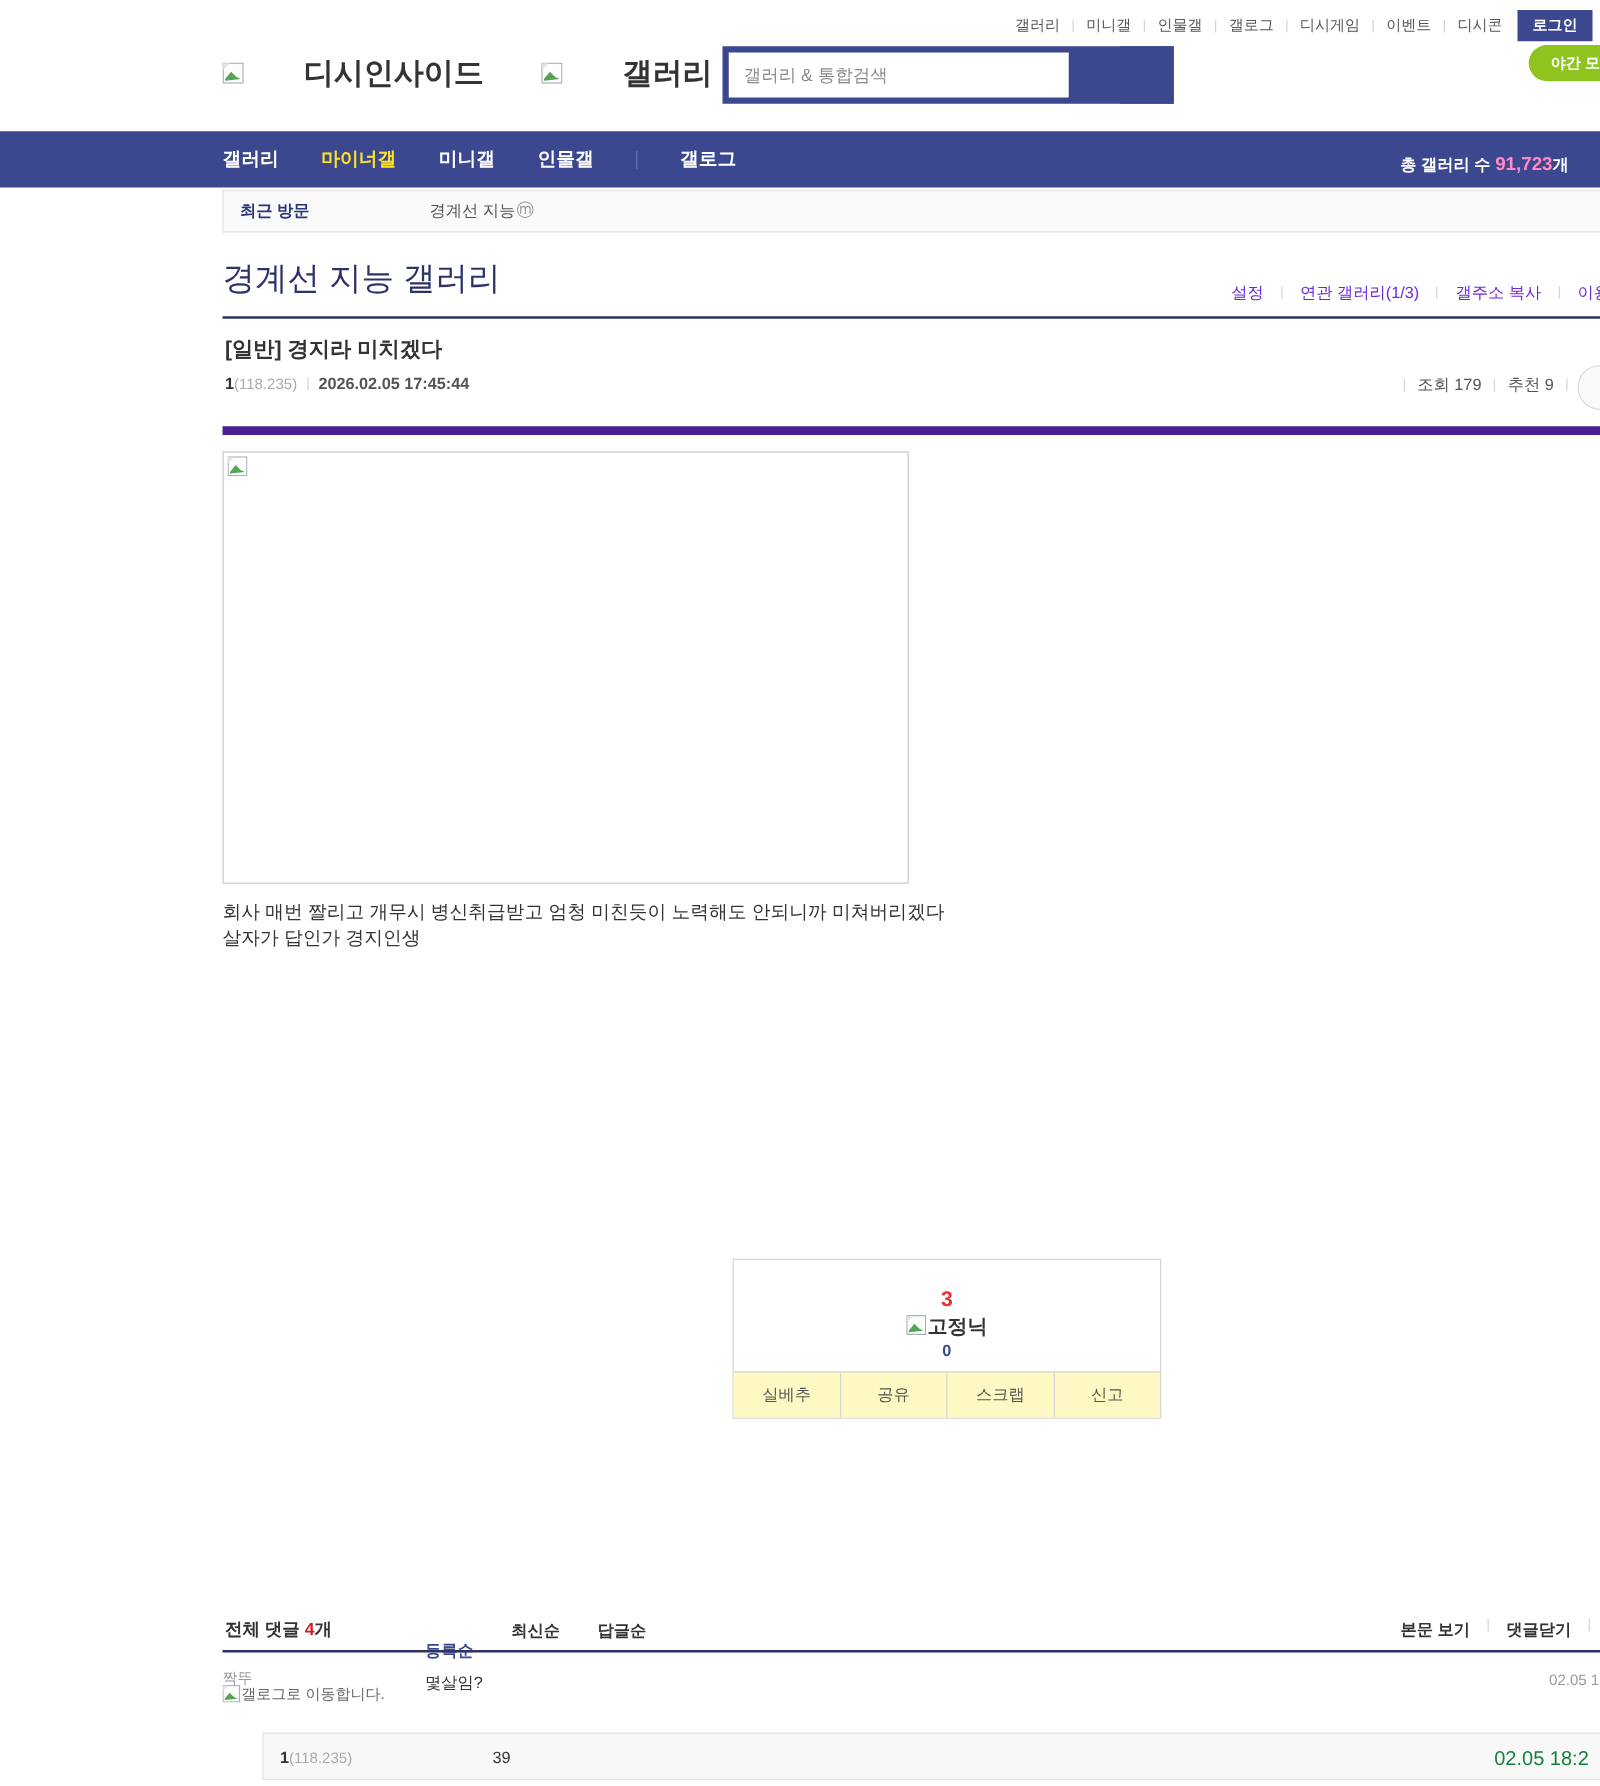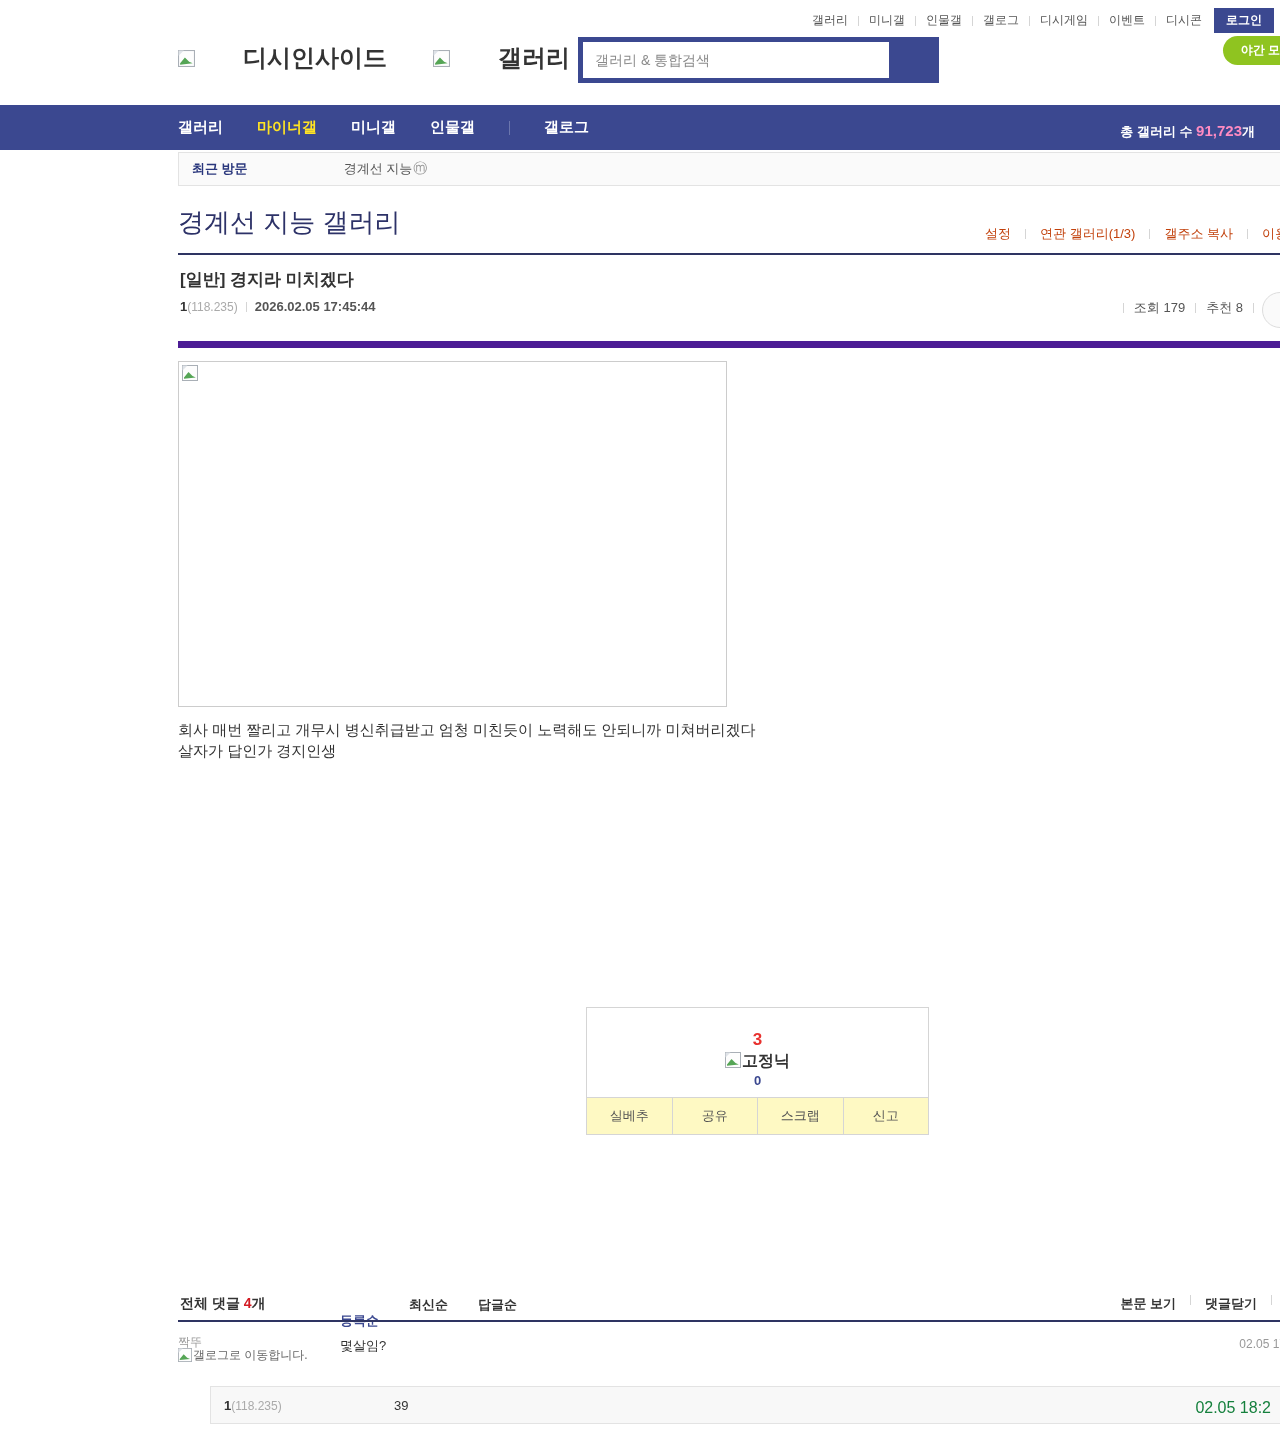--- a/index.html
+++ b/index.html
@@ -22,7 +22,7 @@
 
   
   .search-wrap { position:absolute; left:578px; top:37px; width:361px; height:46px; background:#3b4890; }
-  .search-input { position:absolute; left:5px; top:5px; width:306px; height:36px; border:0; outline:none; padding:0 12px; font-size:14px; color:#333; font-family:inherit; }
+  .search-input { position:absolute; left:5px; top:5px; width:272px; height:36px; border:0; outline:none; padding:0 12px; font-size:14px; color:#333; font-family:inherit; }
   .search-input::placeholder { color:#8a8a8a; }
   .search-btn { position:absolute; right:0; top:0; width:43px; height:46px; background:#3b4890; border:0; cursor:pointer; }
 

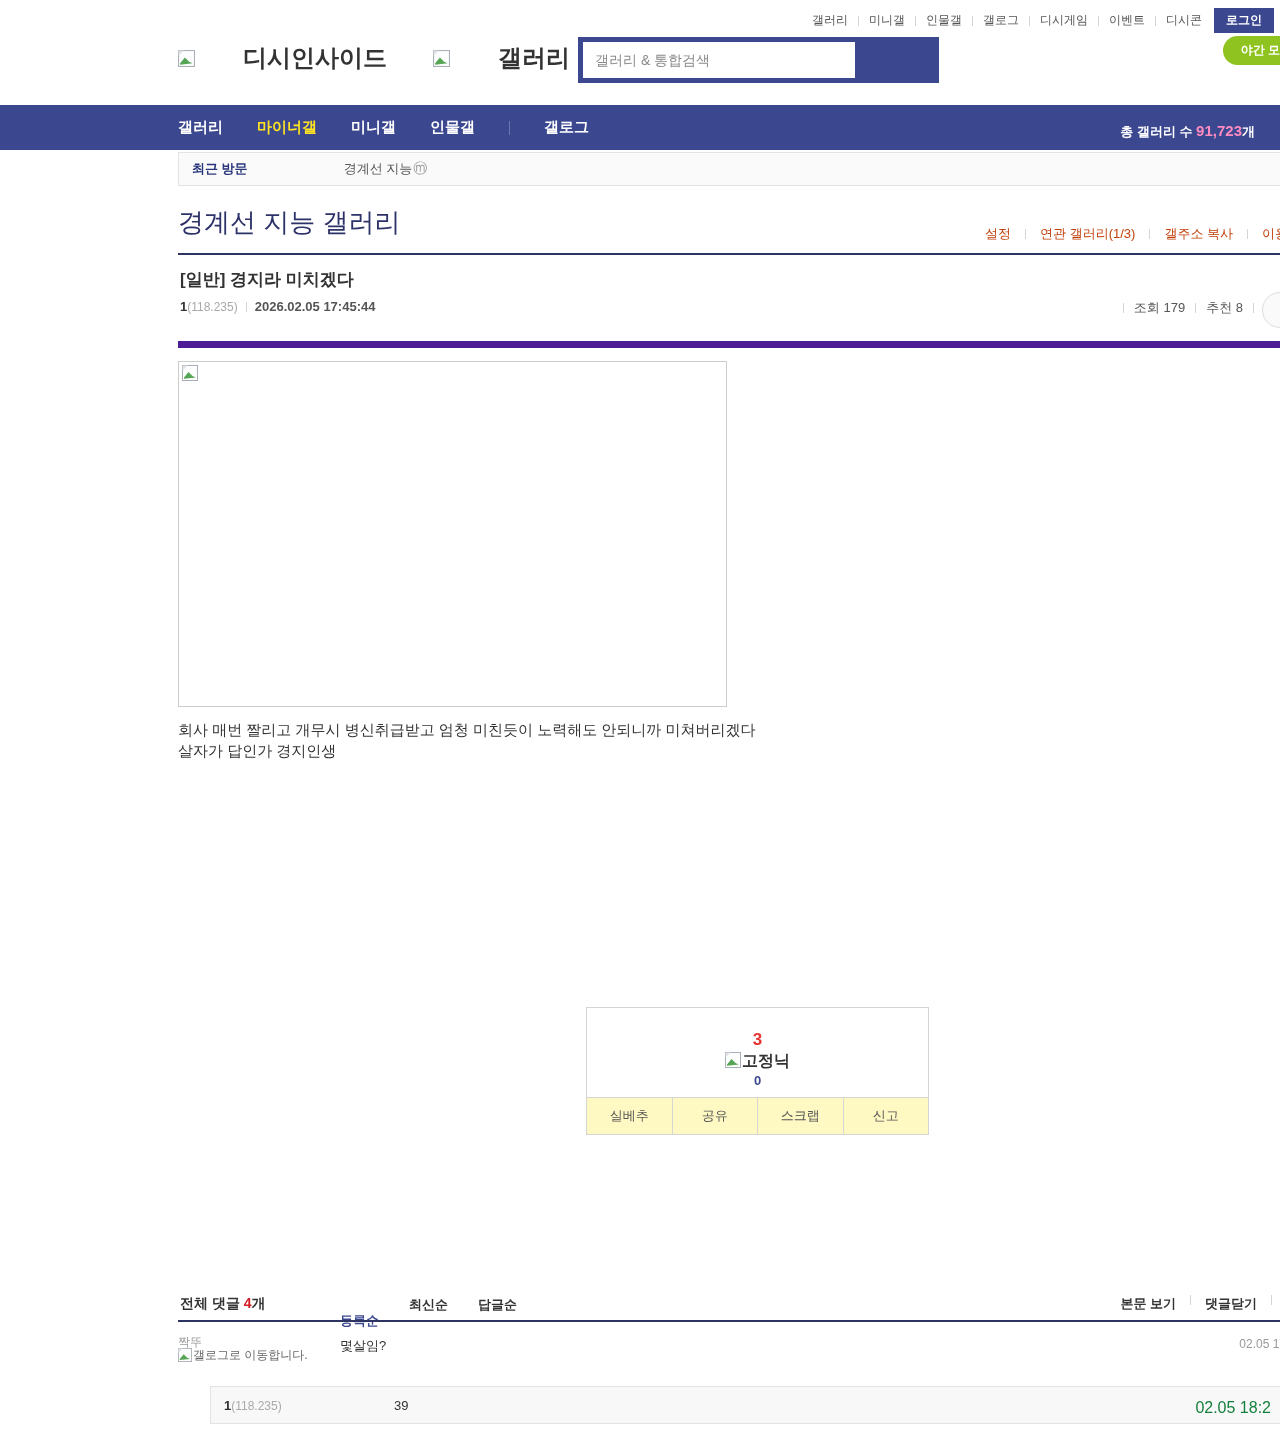--- a/index.html
+++ b/index.html
@@ -44,7 +44,7 @@
   
   .gtitle { position:absolute; left:178px; top:205px; font-size:26px; font-weight:normal; color:#2d3268; cursor:pointer; }
   .glinks { position:absolute; right:-14px; top:225px; display:flex; align-items:center; }
-  .glinks a { font-size:13px; color:#c2410c; text-decoration:none; padding:0 6px; white-space:nowrap; }
+  .glinks a { font-size:13px; color:#6d28d9; text-decoration:none; padding:0 6px; white-space:nowrap; }
 
   
   .post-head { position:absolute; left:178px; top:253px; width:1102px; height:95px; border-top:2px solid #2e3462; border-bottom:7px solid #4c1d95; }

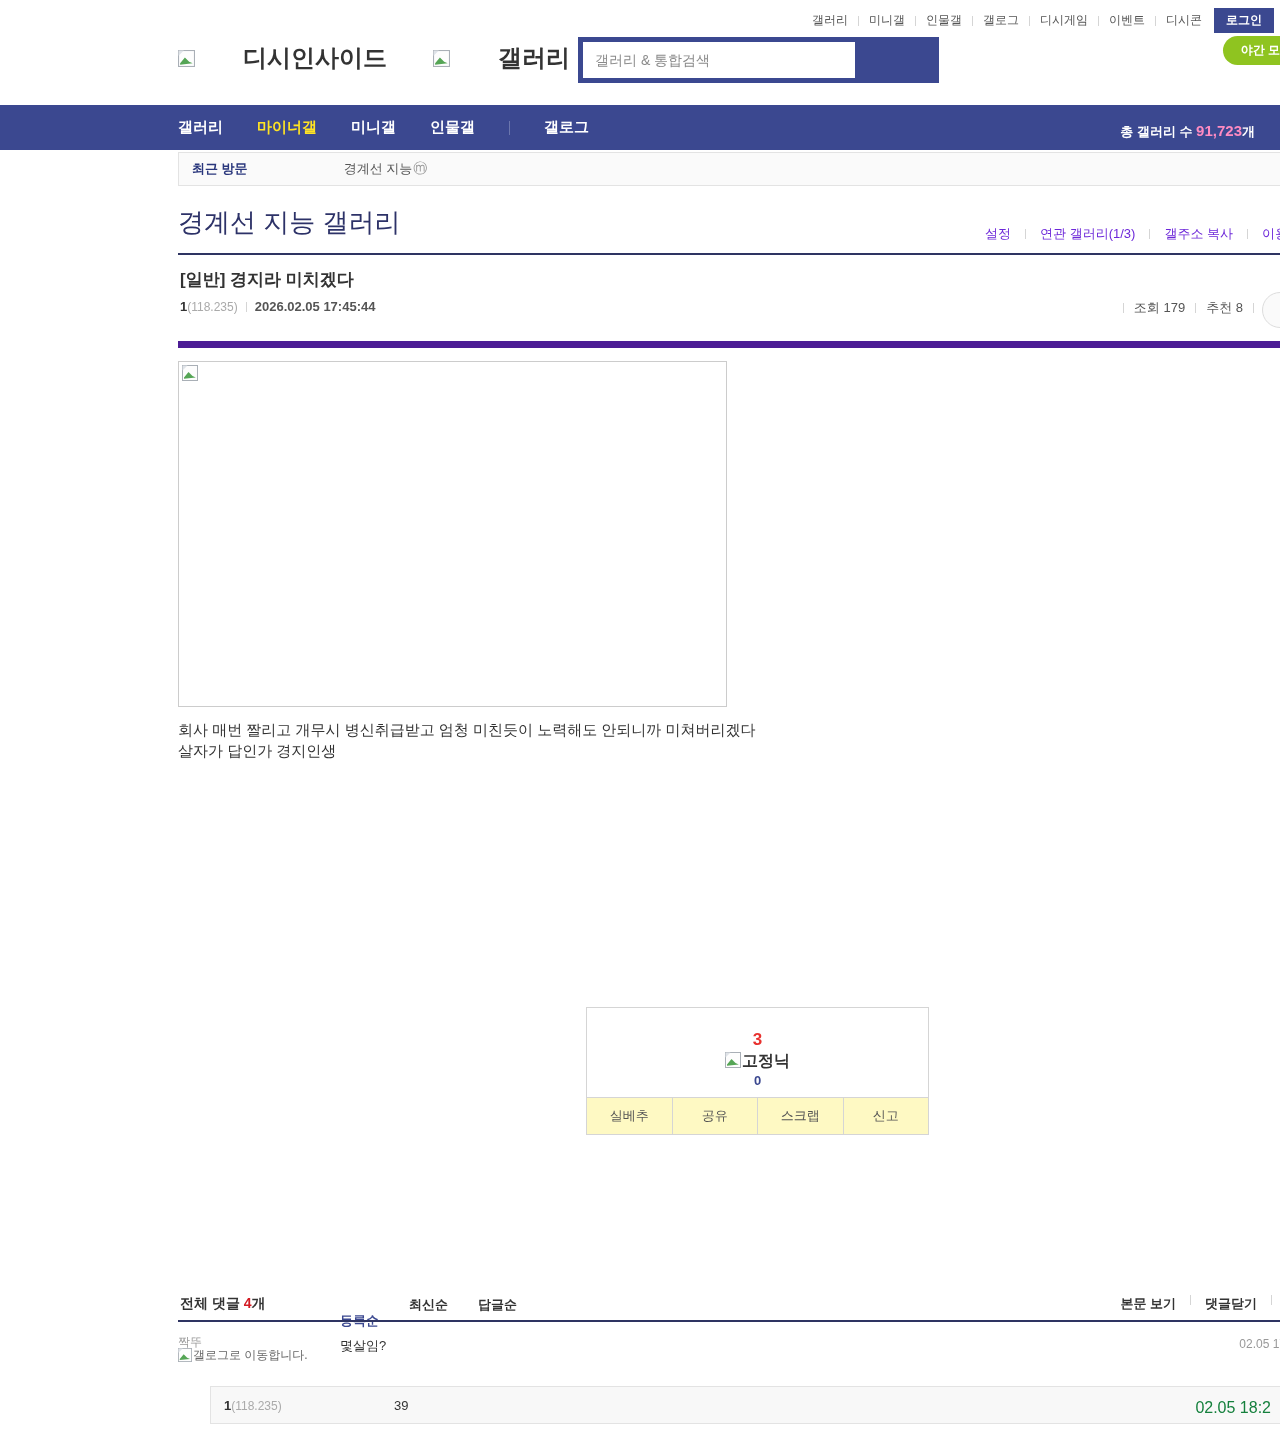--- a/index.html
+++ b/index.html
@@ -176,7 +176,7 @@
       <span class="vsep"></span>
       <span>조회 179</span>
       <span class="vsep"></span>
-      <span>추천 8</span>
+      <span>추천 9</span>
       <span class="vsep"></span>
     </div>
   </div>

